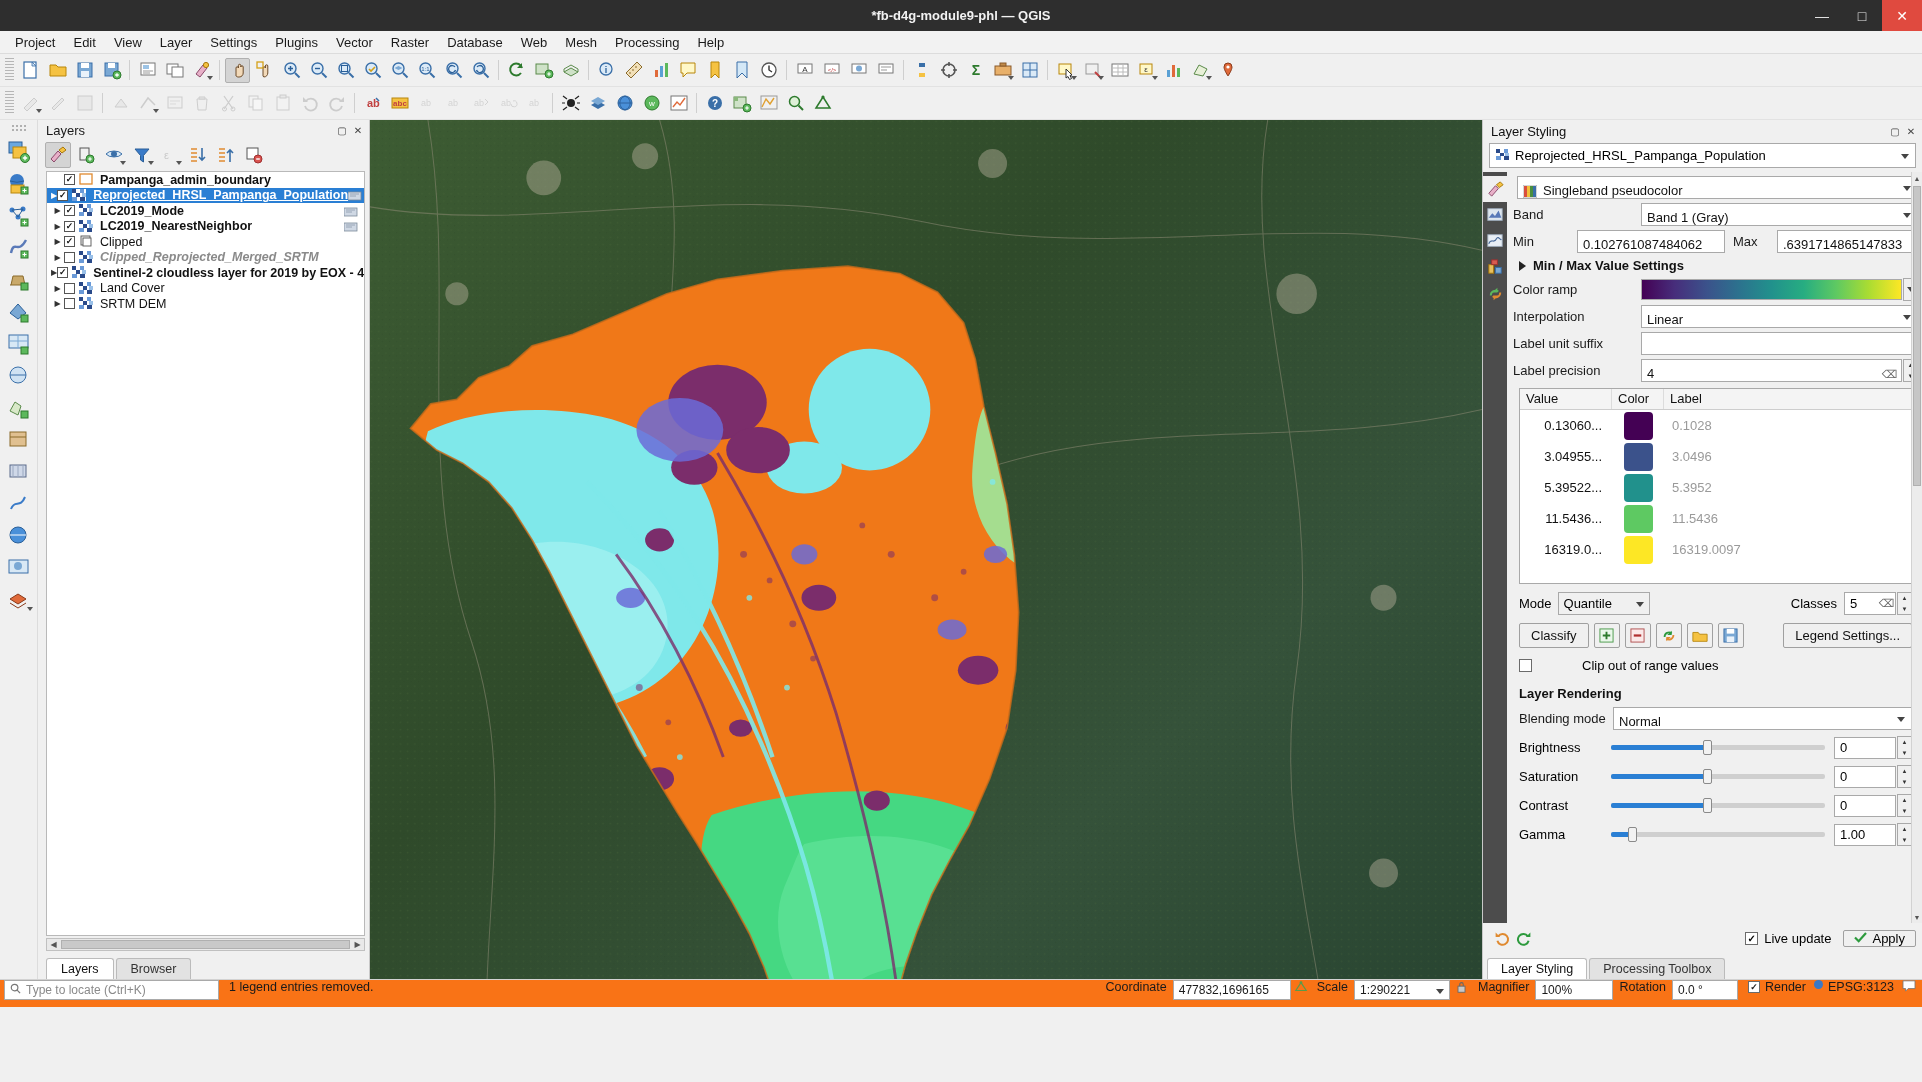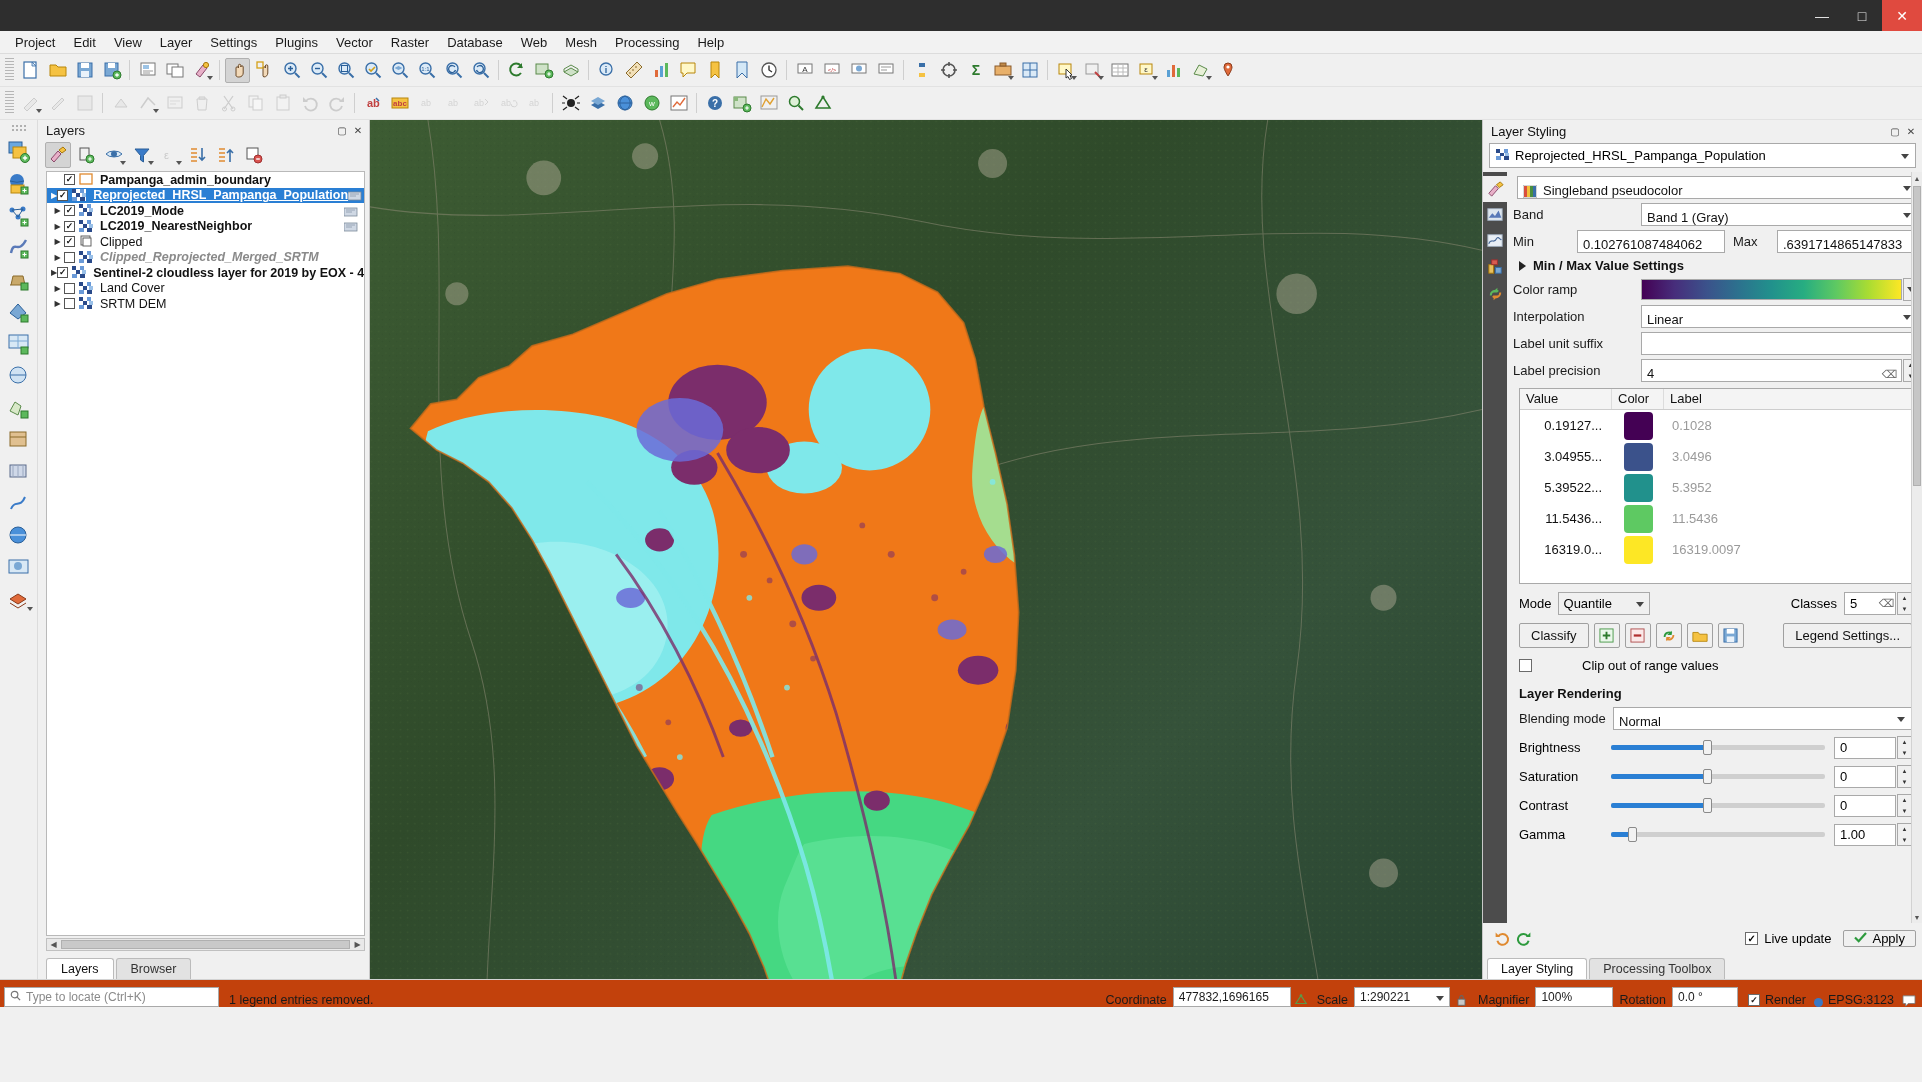--- a/index.html
+++ b/index.html
@@ -281,6 +281,7 @@
 <body>
 
 <div id="titlebar">
+  <div class="title">*fb-d4g-module9-phl — QGIS</div>
   <div class="winbtns">
     <div class="winbtn">—</div>
     <div class="winbtn">□</div>

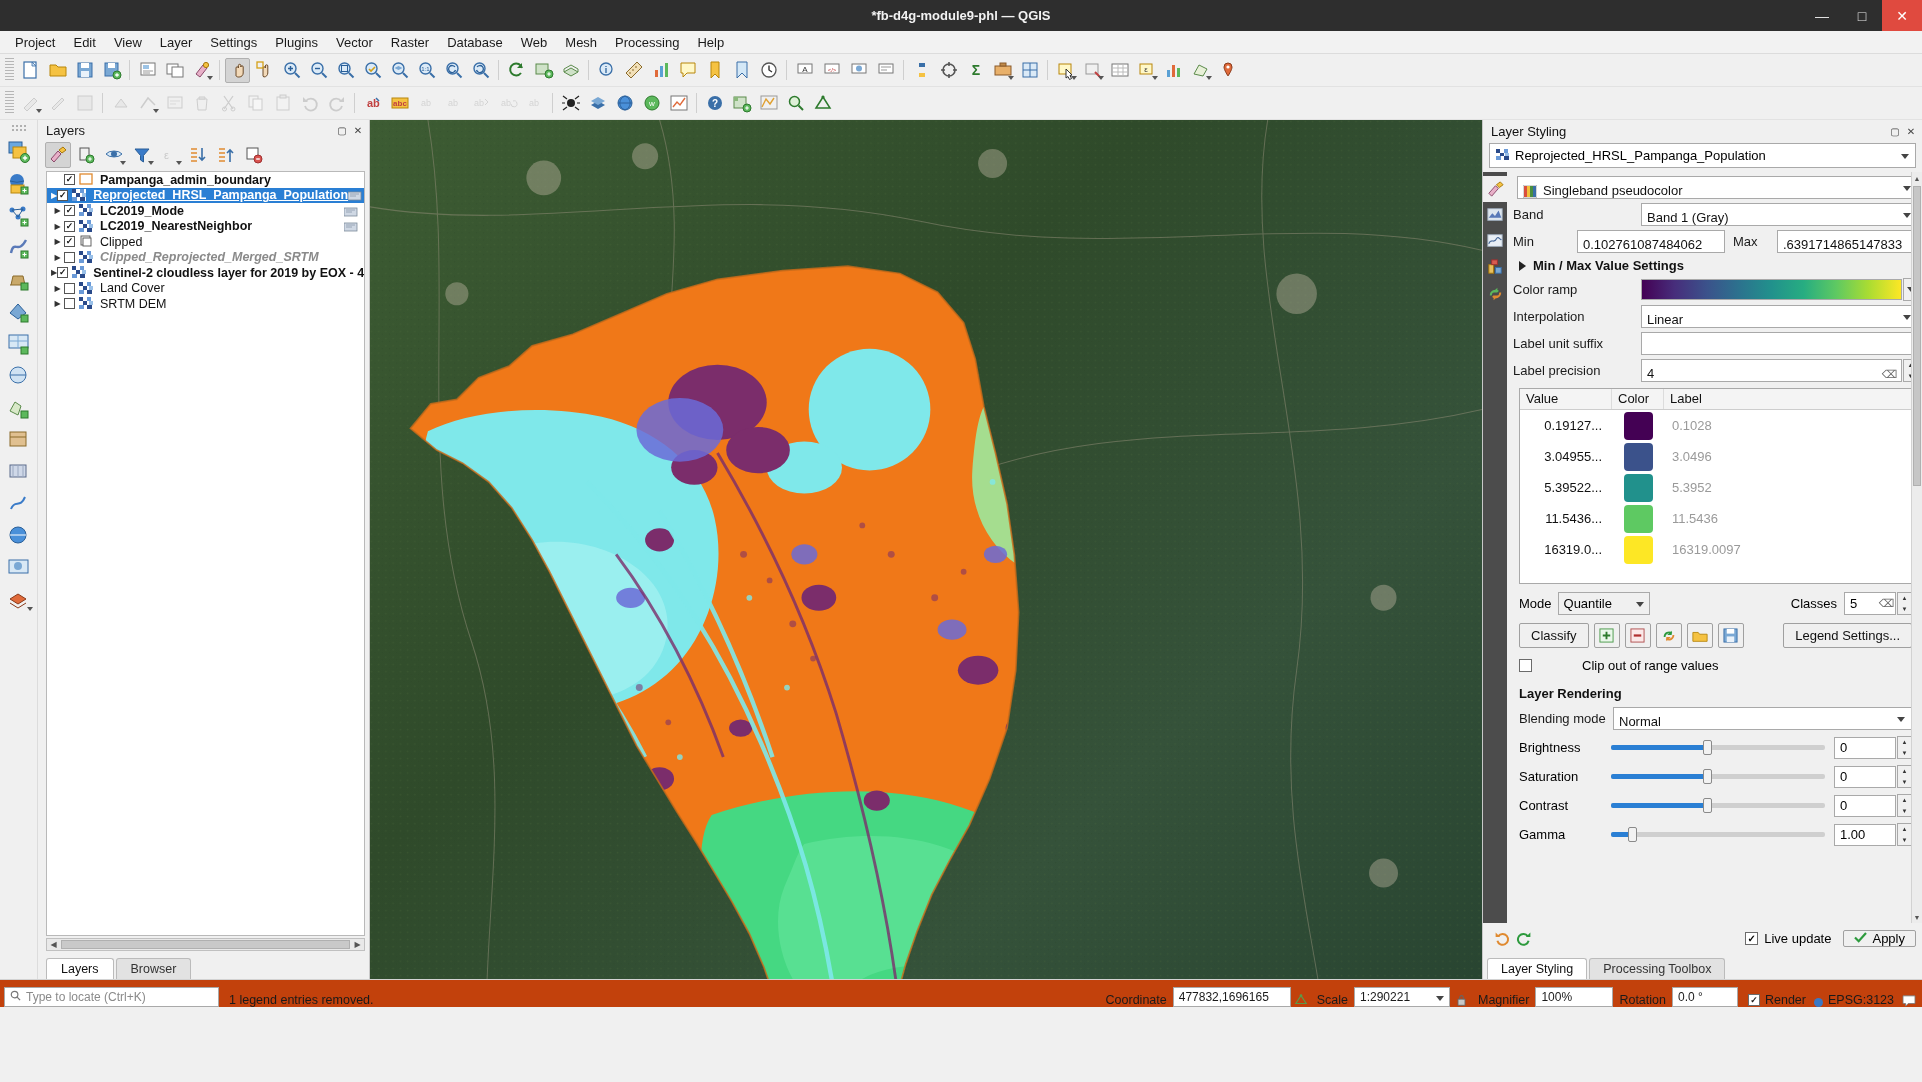--- a/index.html
+++ b/index.html
@@ -1359,7 +1359,7 @@
           </div>
           <div class="ct-body">
             <div class="ct-row">
-              <div class="v">0.19127...</div>
+              <div class="v">0.13060...</div>
               <div class="c">
                   <i style="background:#440154"></i>
                 </div>

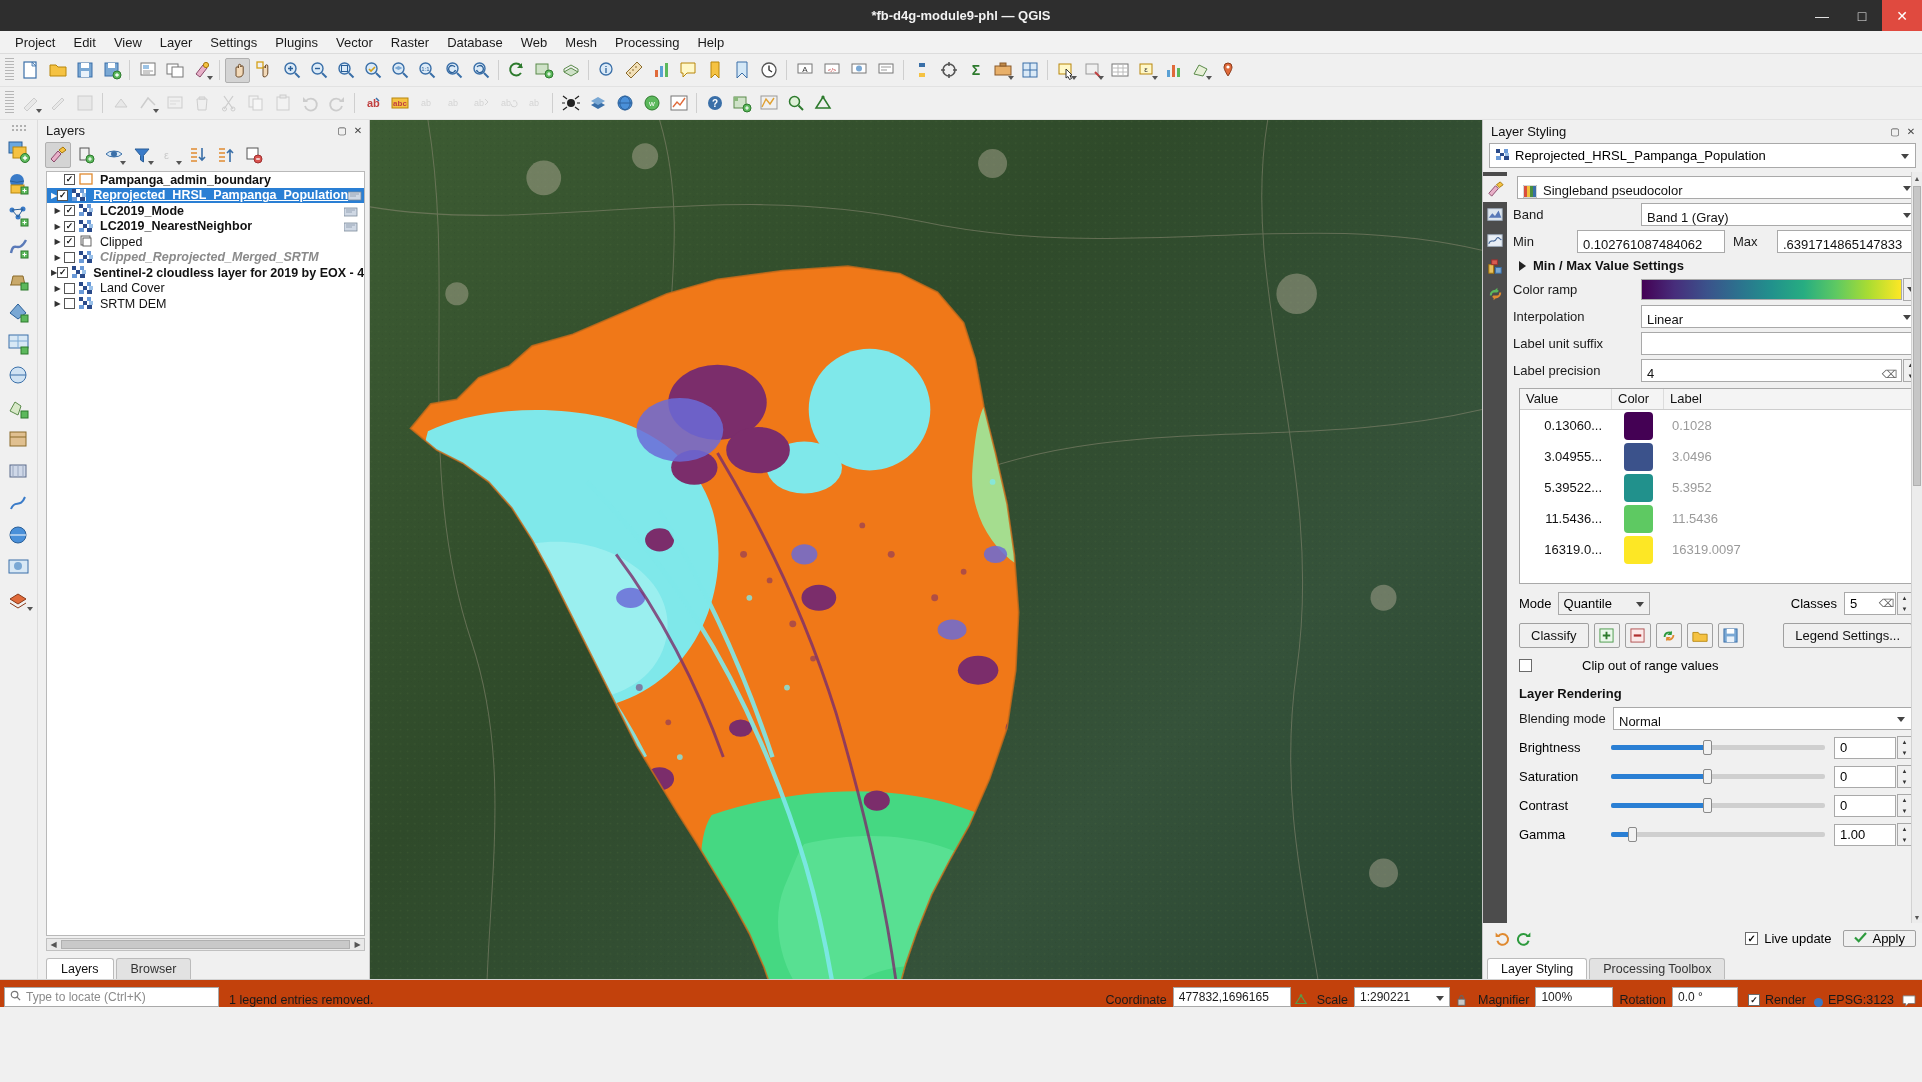--- a/index.html
+++ b/index.html
@@ -257,8 +257,8 @@
 
   
   #status {
-    height:28px; background:#c2410c; border-top:1px solid #d2d2d2;
-    display:flex; align-items:flex-end; padding:0 4px; font-size:12.5px; color:#1a1a1a;
+    height:28px; background:#f97316; border-top:1px solid #d2d2d2;
+    display:flex; align-items:flex-start; padding:0 4px; font-size:12.5px; color:#1a1a1a;
   }
   #status .locate {
     width:215px; height:20px; background:#fff; border:1px solid #a9a9a9;

